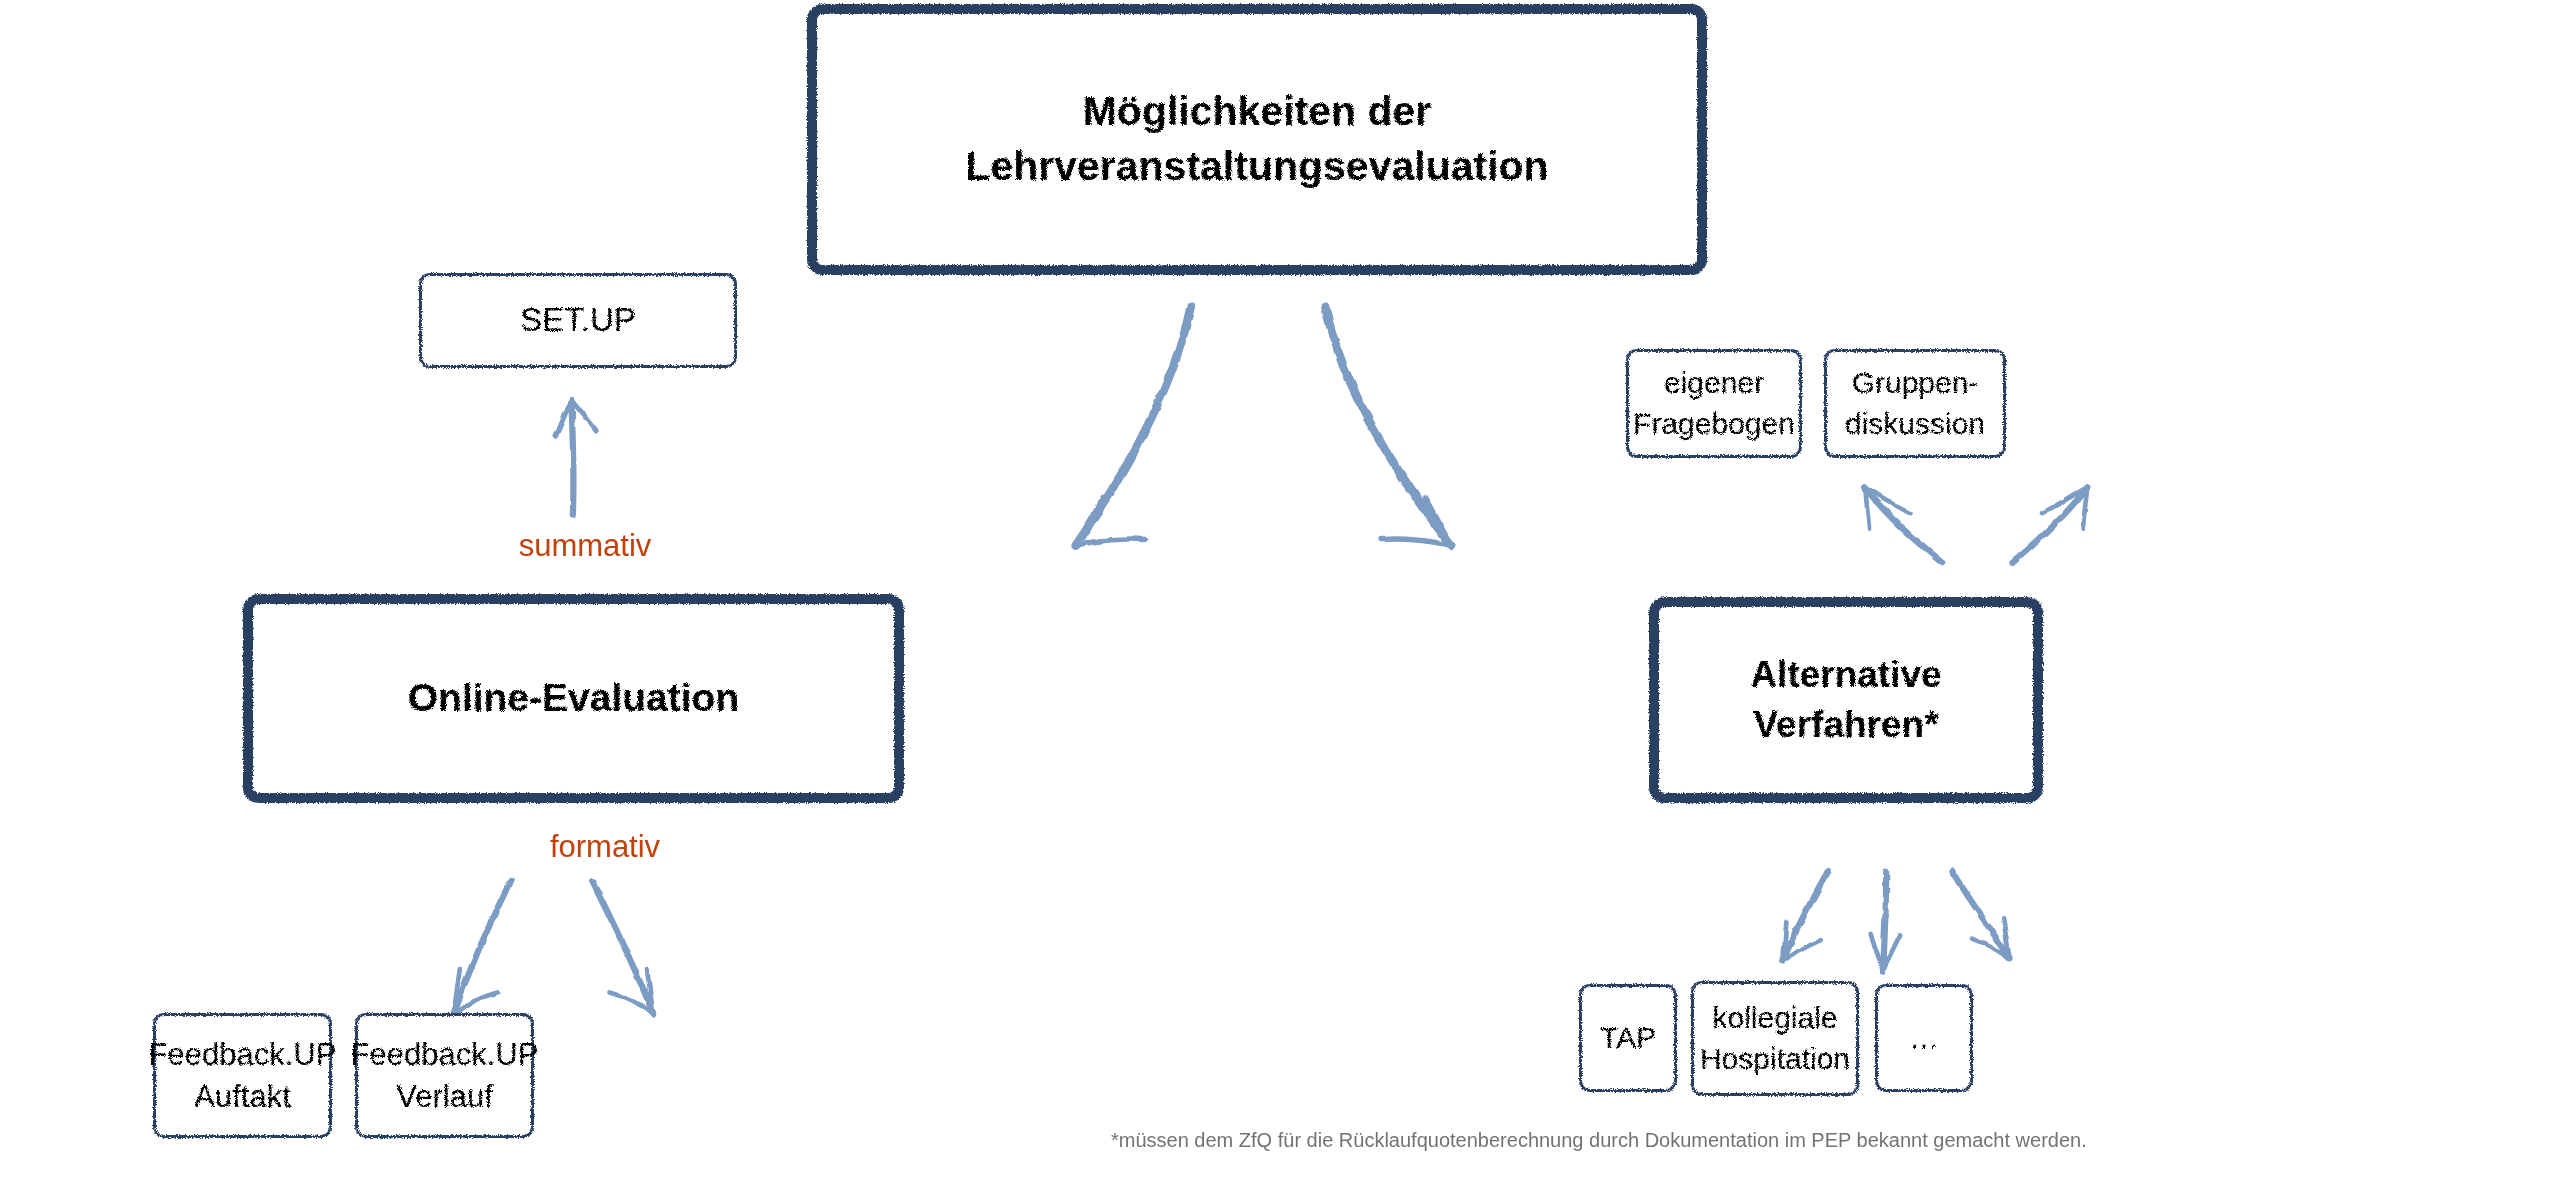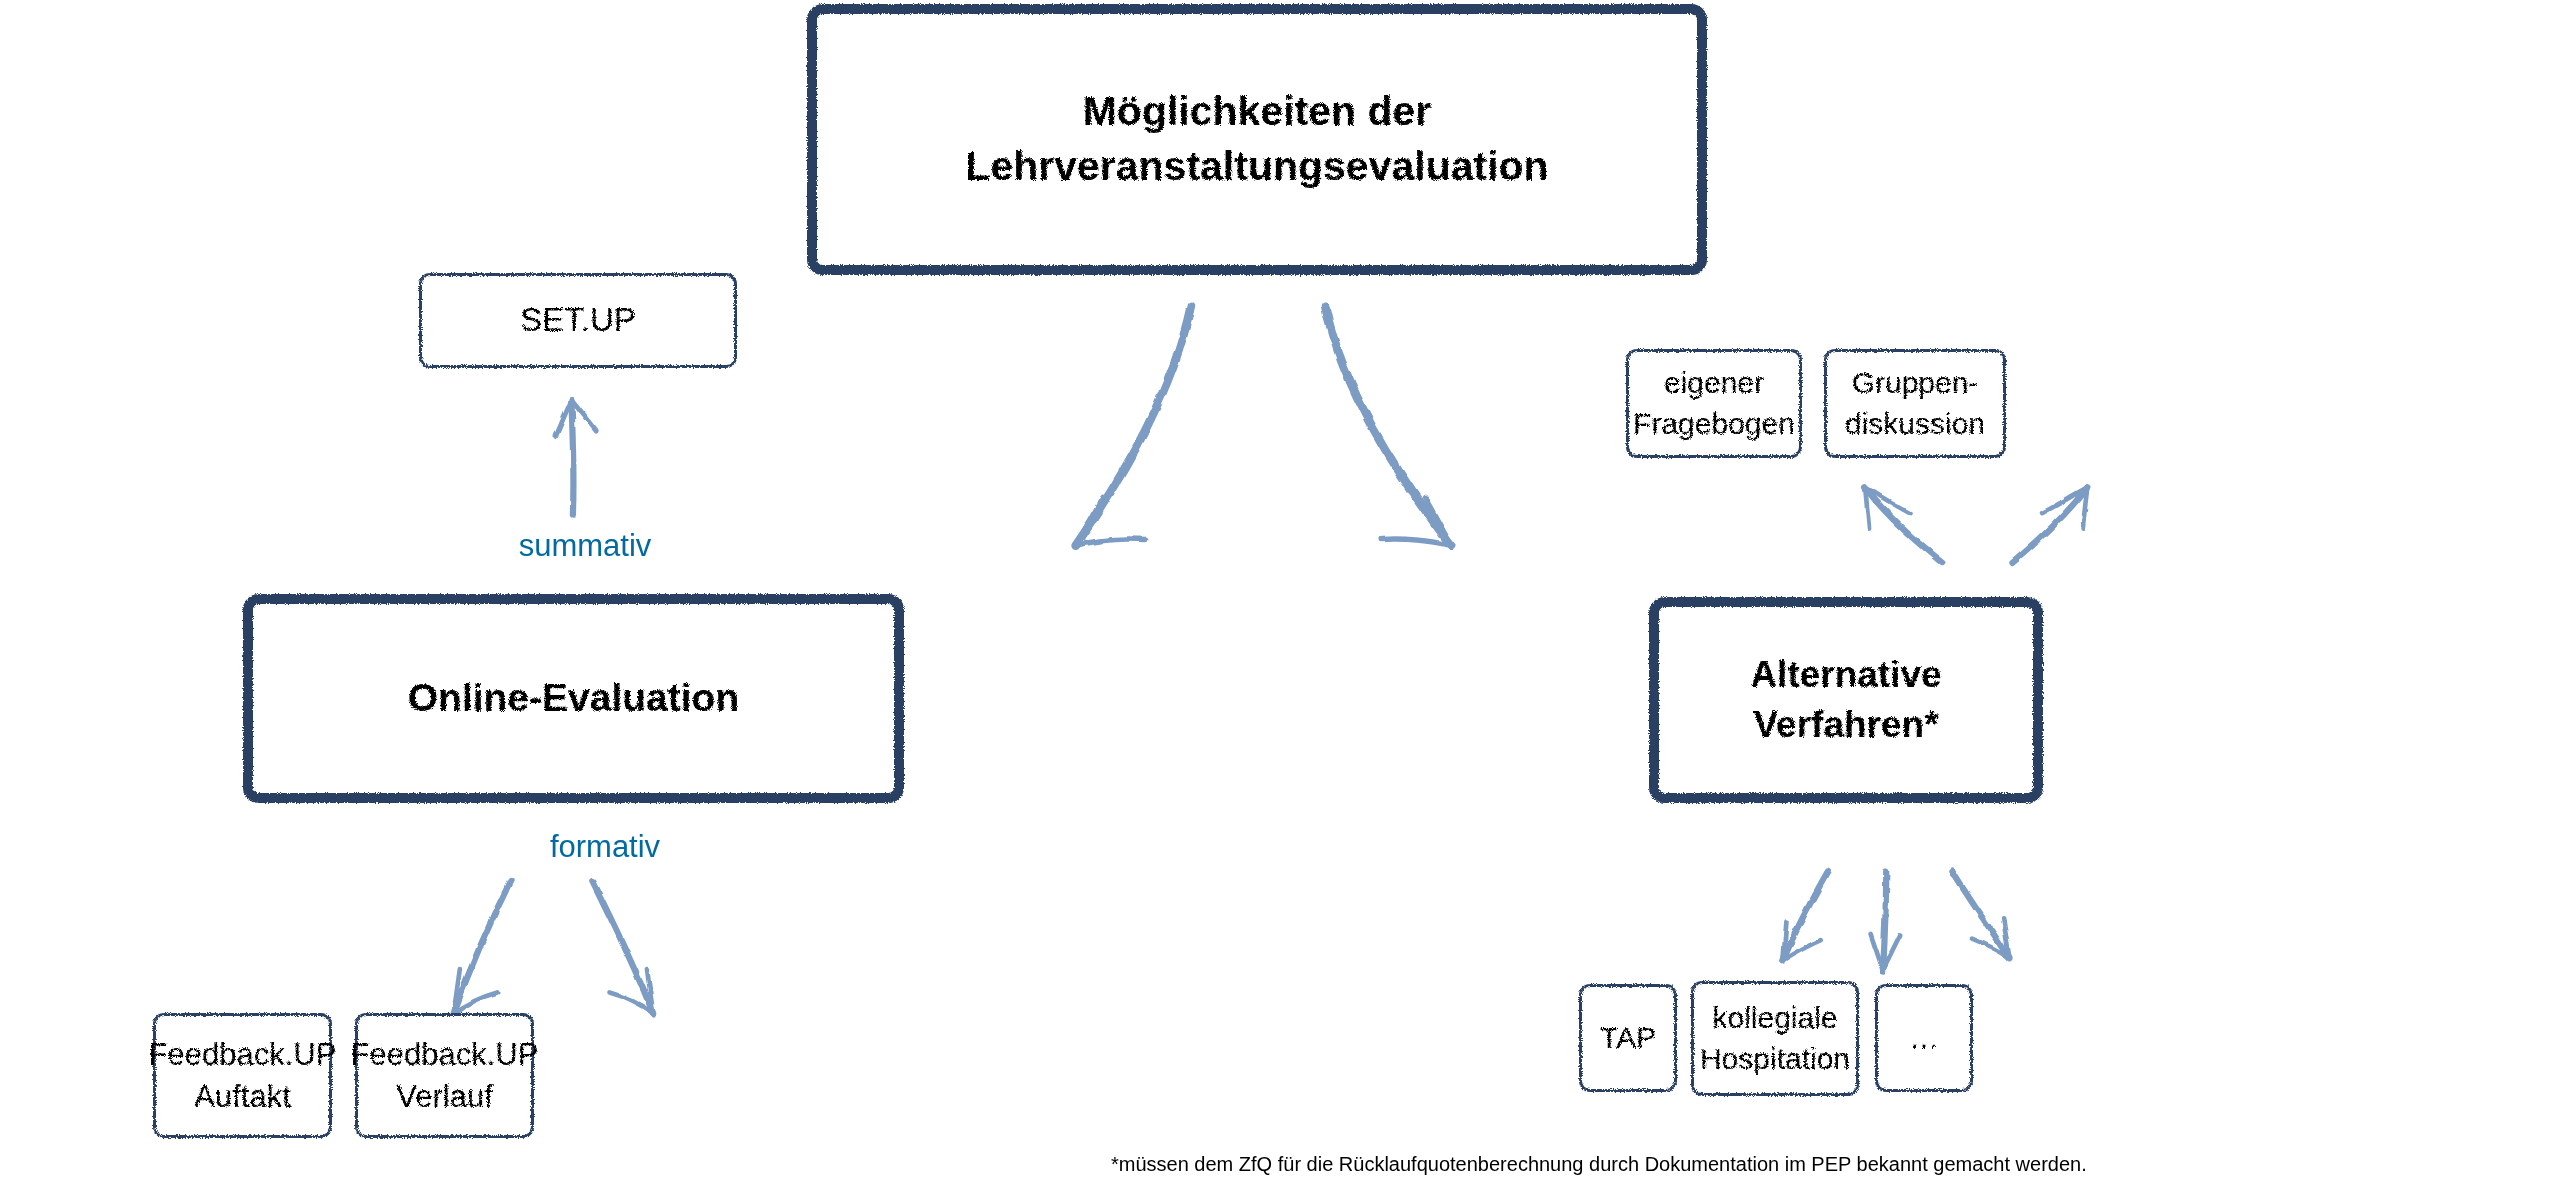--- a/index.html
+++ b/index.html
@@ -64,7 +64,7 @@
   }
   .edge-label {
     position: absolute;
-    color: #0369a1;
+    color: #c2410c;
     white-space: nowrap;
     text-align: center;
   }

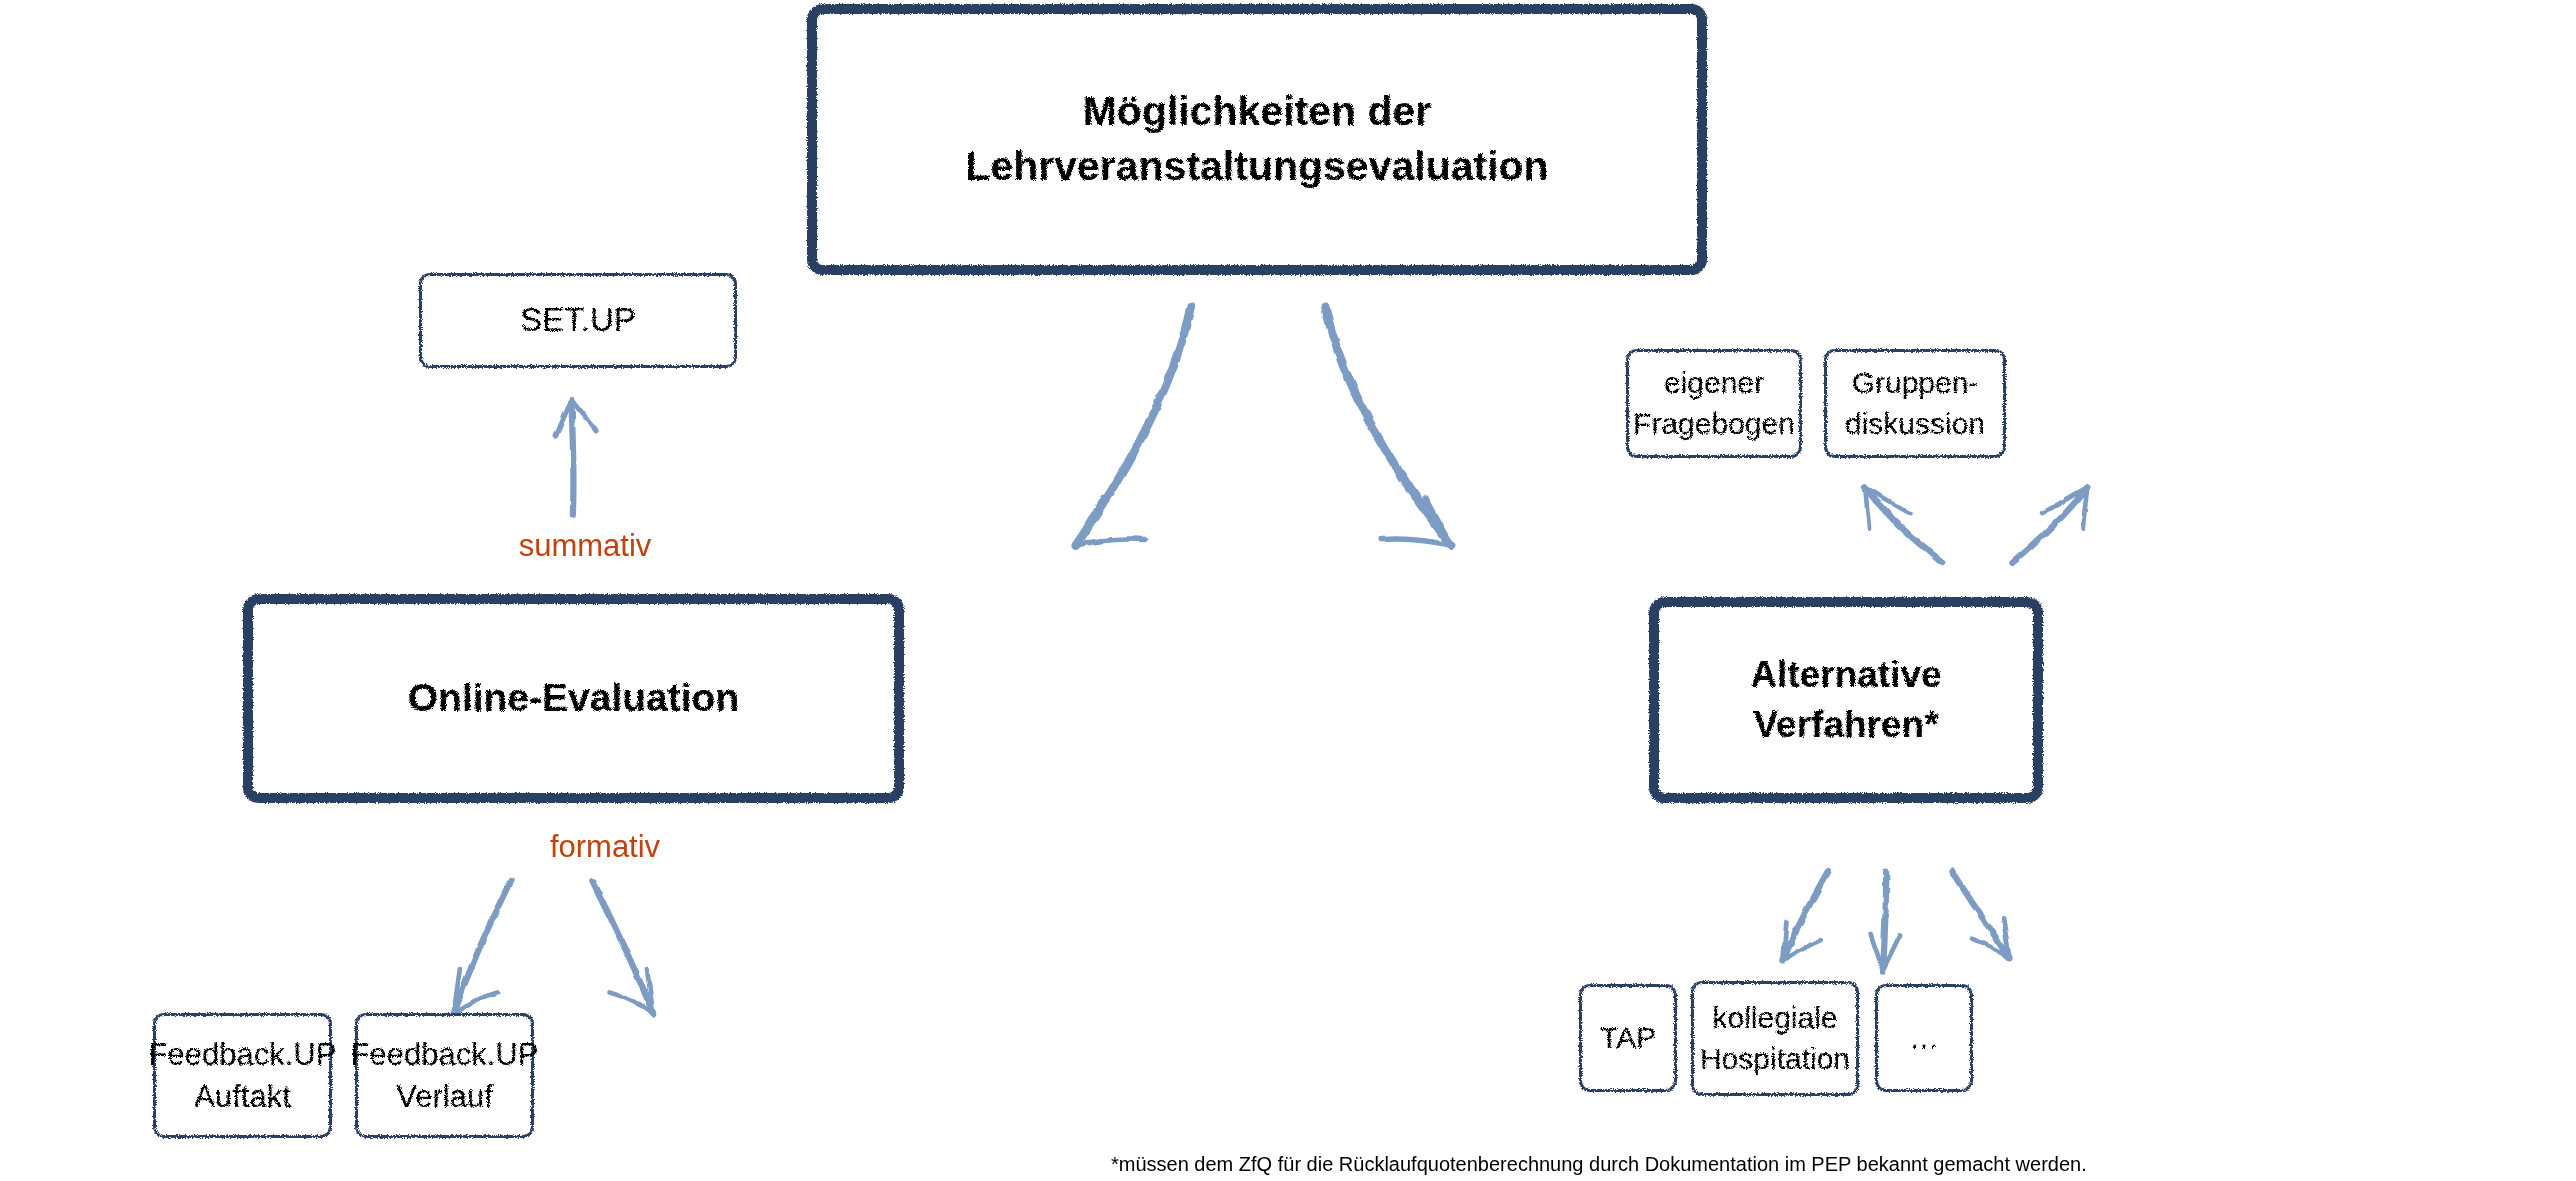--- a/index.html
+++ b/index.html
@@ -70,9 +70,8 @@
   }
   .footnote {
     position: absolute;
-    color: #000000;
+    color: #737373;
     white-space: nowrap;
-    margin-top: 24px;
   }
 </style>
 </head>

